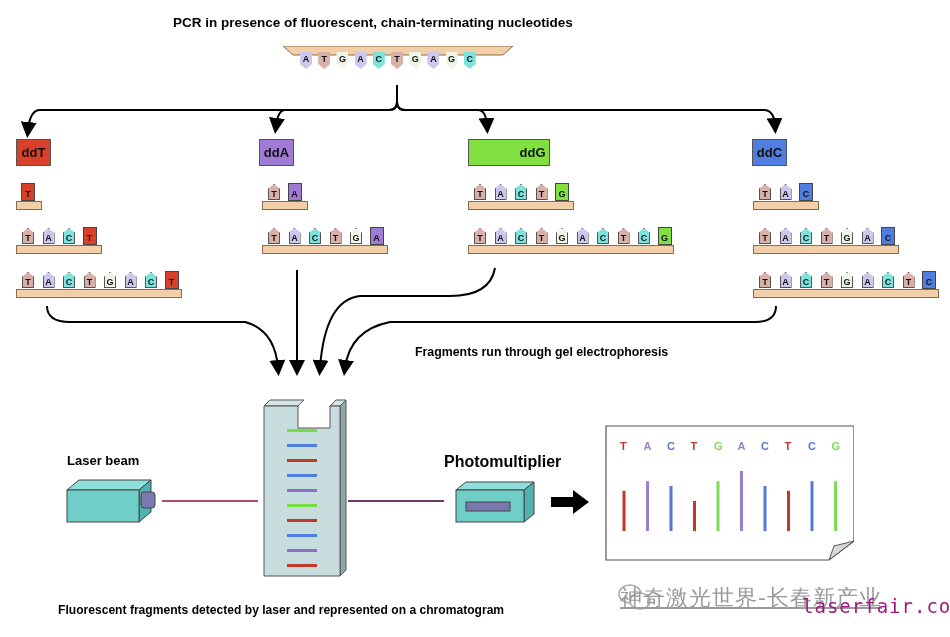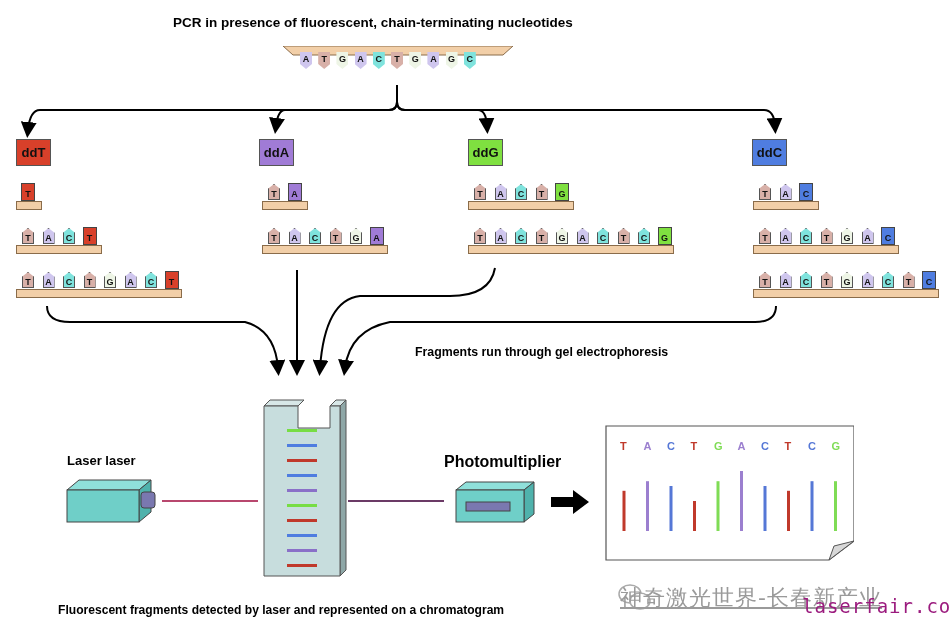--- a/index.html
+++ b/index.html
@@ -88,7 +88,7 @@
     <div class="tile arrow" style="left: 329.5px; top: 228px; background: rgb(216, 176, 168); outline: none; box-shadow: rgb(85, 85, 85) 0px 0px 0px 1px inset;">T</div>
     <div class="tile arrow" style="left: 350px; top: 228px; background: rgb(238, 245, 230); outline: none; box-shadow: rgb(85, 85, 85) 0px 0px 0px 1px inset;">G</div>
     <div class="tile" style="left: 370.5px; top: 228px; background: rgb(160, 123, 214); outline: rgb(68, 68, 68) solid 1px;">A</div>
-    <div class="dd" style="left: 468px; top: 139px; background: rgb(127, 224, 64);">ddG</div>
+    <div class="dd" style="left: 468px; top: 139px; background: rgb(127, 224, 64); padding-left: 47px;">ddG</div>
     <div class="plate" style="left: 468px; top: 201px; width: 104px;"></div>
     <div class="tile arrow" style="left: 474px; top: 184px; background: rgb(216, 176, 168); outline: none; box-shadow: rgb(85, 85, 85) 0px 0px 0px 1px inset;">T</div>
     <div class="tile arrow" style="left: 494.5px; top: 184px; background: rgb(207, 198, 238); outline: none; box-shadow: rgb(85, 85, 85) 0px 0px 0px 1px inset;">A</div>

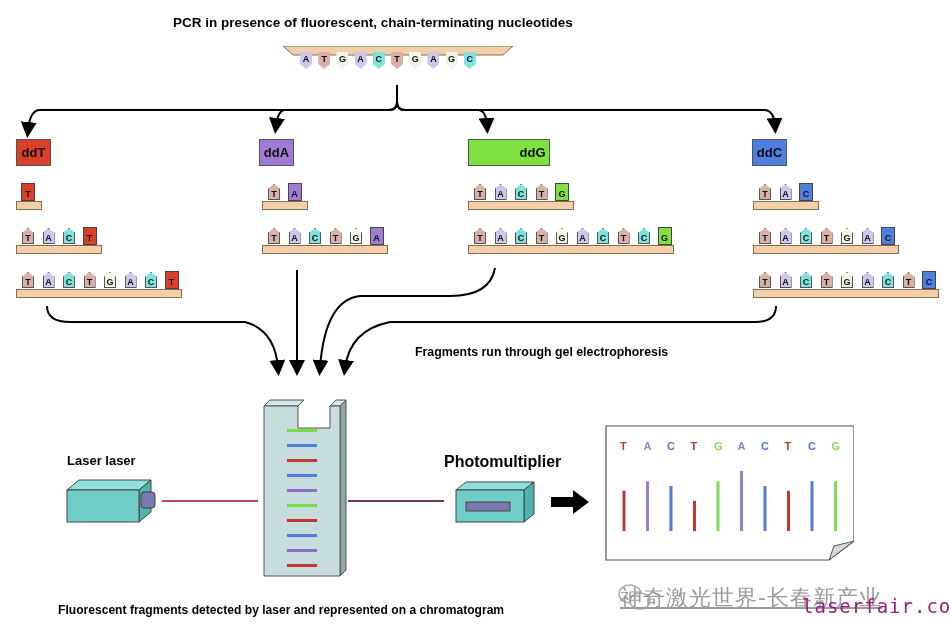--- a/index.html
+++ b/index.html
@@ -139,7 +139,7 @@
   <rect x="2" y="12" width="72" height="32" fill="#6fcfc8" stroke="#444" stroke-width="1"></rect>
   <rect x="76" y="14" width="14" height="16" rx="3" fill="#7a78b0" stroke="#444" stroke-width="1"></rect>
 </svg>
-<div class="lbl" id="laser-label">Laser laser</div>
+<div class="lbl" id="laser-label">Laser beam</div>
 <div style="position:absolute;left:162px;top:500px;width:96px;height:2px;background:#b8476e;"></div>
 
 <svg width="90" height="190" style="position:absolute;left:262px;top:398px;">

